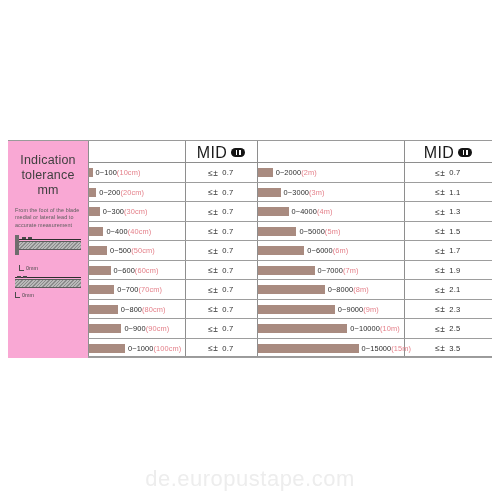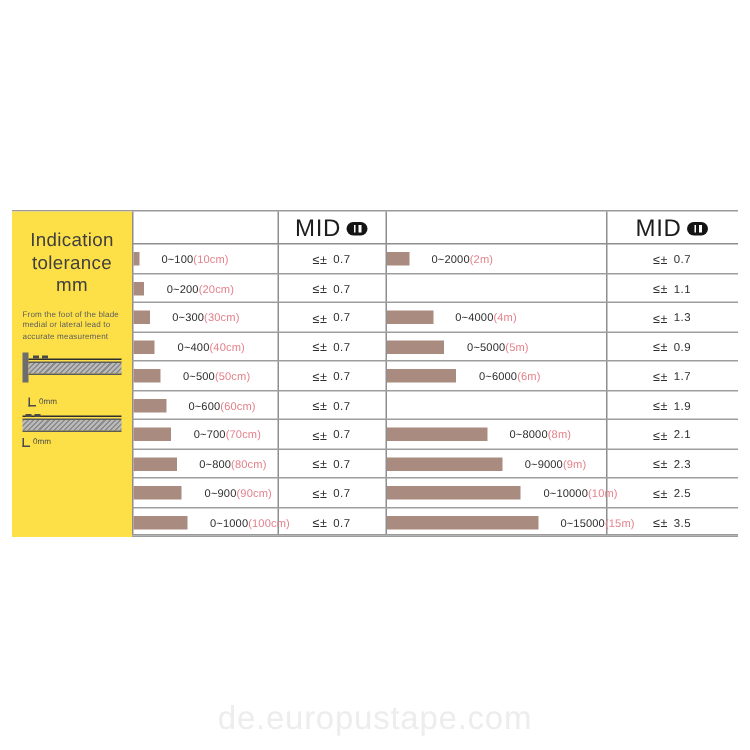--- a/index.html
+++ b/index.html
@@ -29,7 +29,7 @@
   
   #sidebar{
     position:absolute;left:0;top:0;width:80px;height:217px;
-    background:#fde047;box-sizing:border-box;
+    background:#f9a8d4;box-sizing:border-box;
     padding:6px 5px 0 5px;
   }
   #sidebar .title{

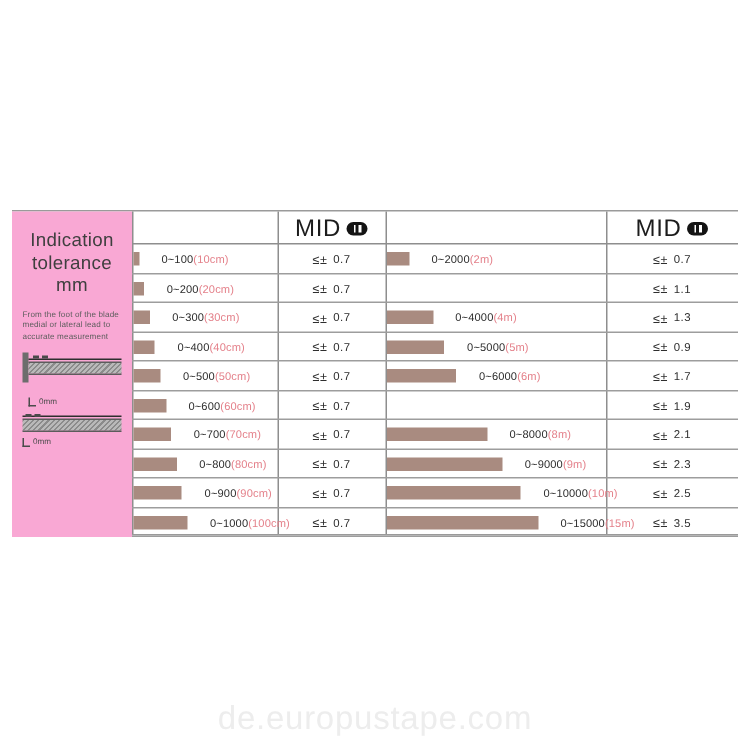--- a/index.html
+++ b/index.html
@@ -77,7 +77,7 @@
   .cell-range{position:absolute;top:0;height:19.5px;display:flex;align-items:center;}
   .barwrap{position:relative;display:flex;align-items:center;width:100%;height:100%;}
   .bar{height:9px;background:#a98b80;flex:0 0 auto;}
-  .rlabel{font-size:7.4px;color:#2d2d2d;white-space:nowrap;margin-left:15px;letter-spacing:.1px;}
+  .rlabel{font-size:7.4px;color:#2d2d2d;white-space:nowrap;margin-left:3px;letter-spacing:.1px;}
   .rlabel .paren{color:#e4808a;}
 
   .cell-tol{

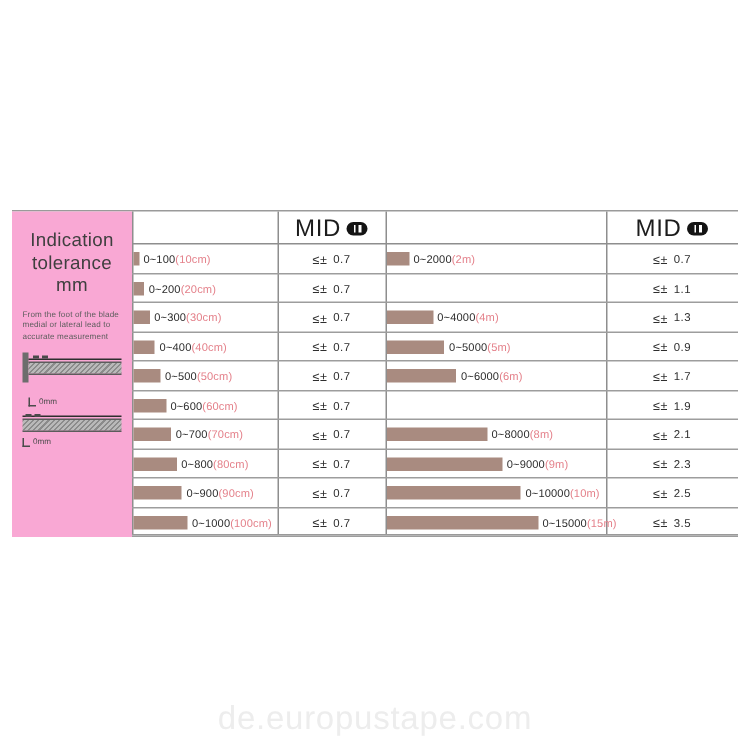--- a/index.html
+++ b/index.html
@@ -195,6 +195,12 @@
               <span class="sym">≤±</span>
               <span class="num">0.7</span>
             </div>
+            <div class="cell-range" style="left: 170px; width: 146px;">
+              <div class="barwrap">
+                <div class="bar" style="width: 22.6px; background: rgb(169, 139, 128);"></div>
+                <span class="rlabel">0~3000<span class="paren" style="color: rgb(228, 128, 138);">(3m)</span></span>
+              </div>
+            </div>
             <div class="cell-tol" style="left: 316px; width: 88px;">
               <span class="sym">≤±</span>
               <span class="num">1.1</span>

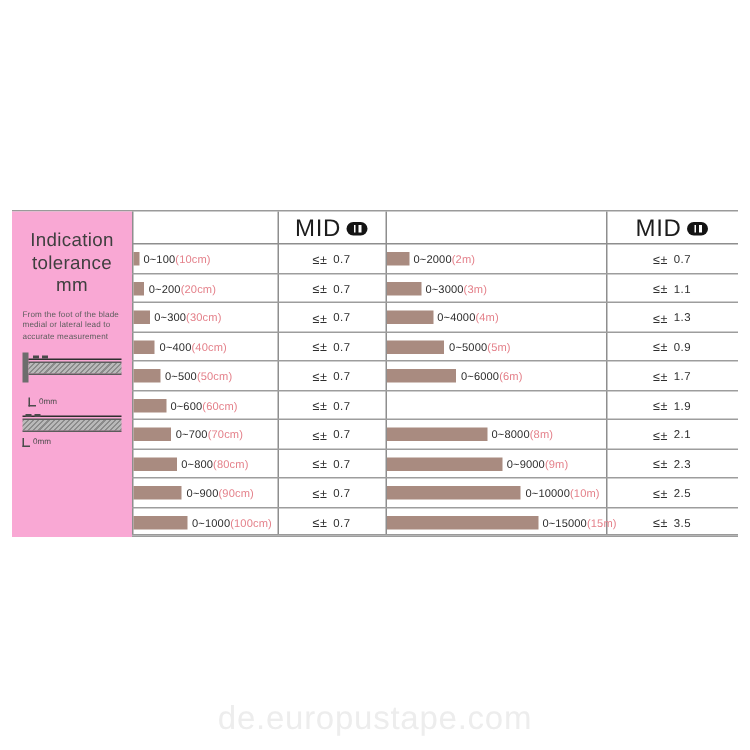--- a/index.html
+++ b/index.html
@@ -249,7 +249,7 @@
             </div>
             <div class="cell-tol" style="left: 316px; width: 88px;">
               <span class="sym">≤±</span>
-              <span class="num">0.9</span>
+              <span class="num">1.5</span>
             </div>
           </div>
           <div class="row" style="top: 100px;">

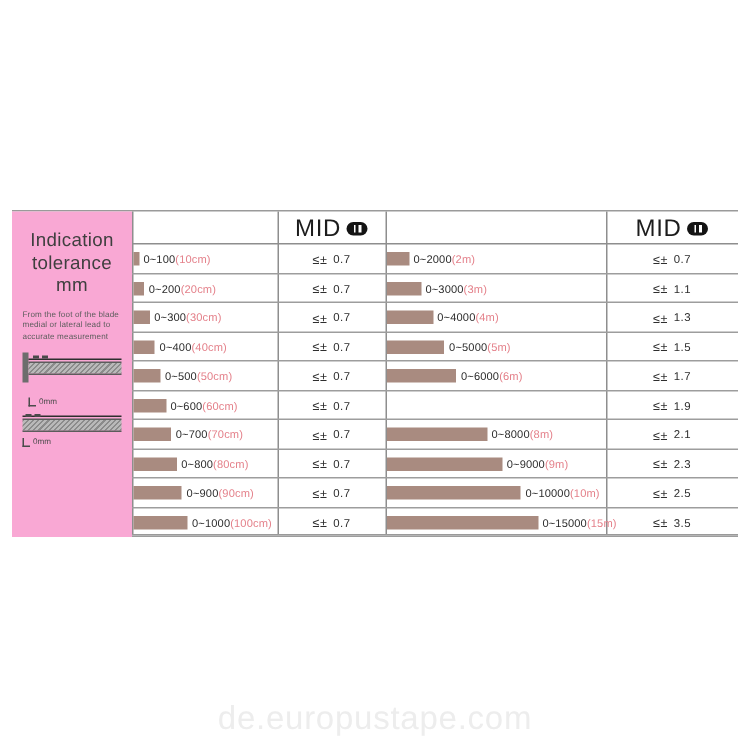--- a/index.html
+++ b/index.html
@@ -287,6 +287,12 @@
               <span class="sym">≤±</span>
               <span class="num">0.7</span>
             </div>
+            <div class="cell-range" style="left: 170px; width: 146px;">
+              <div class="barwrap">
+                <div class="bar" style="width: 56.5px; background: rgb(169, 139, 128);"></div>
+                <span class="rlabel">0~7000<span class="paren" style="color: rgb(228, 128, 138);">(7m)</span></span>
+              </div>
+            </div>
             <div class="cell-tol" style="left: 316px; width: 88px;">
               <span class="sym">≤±</span>
               <span class="num">1.9</span>

